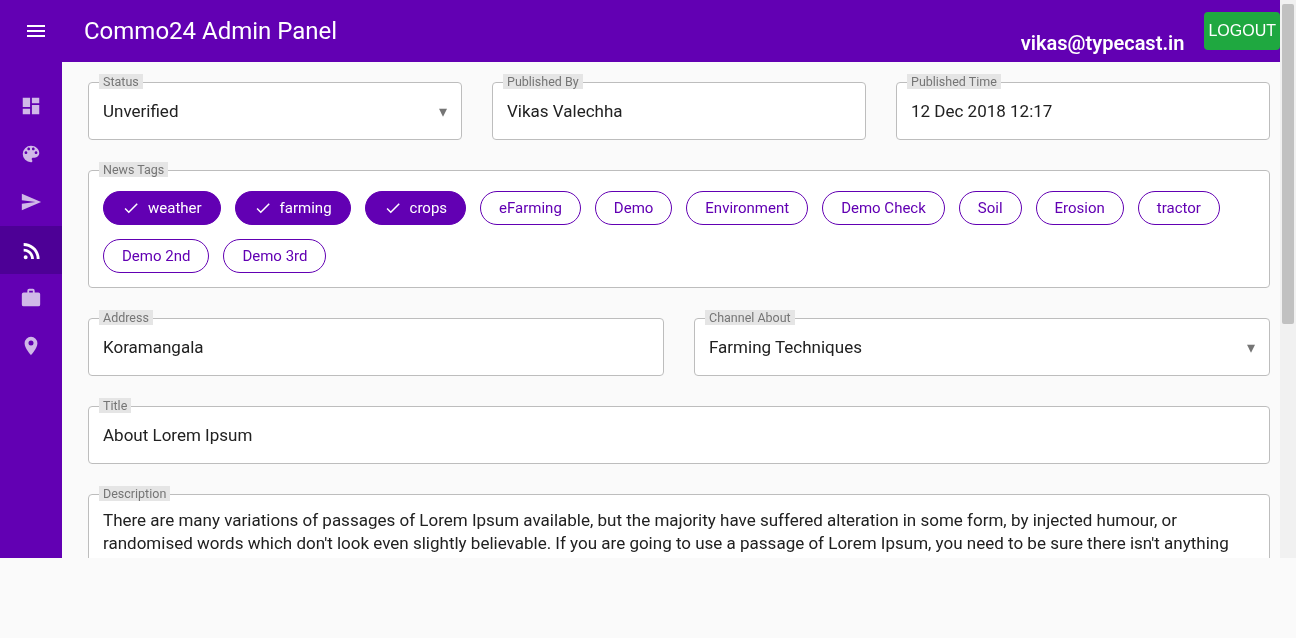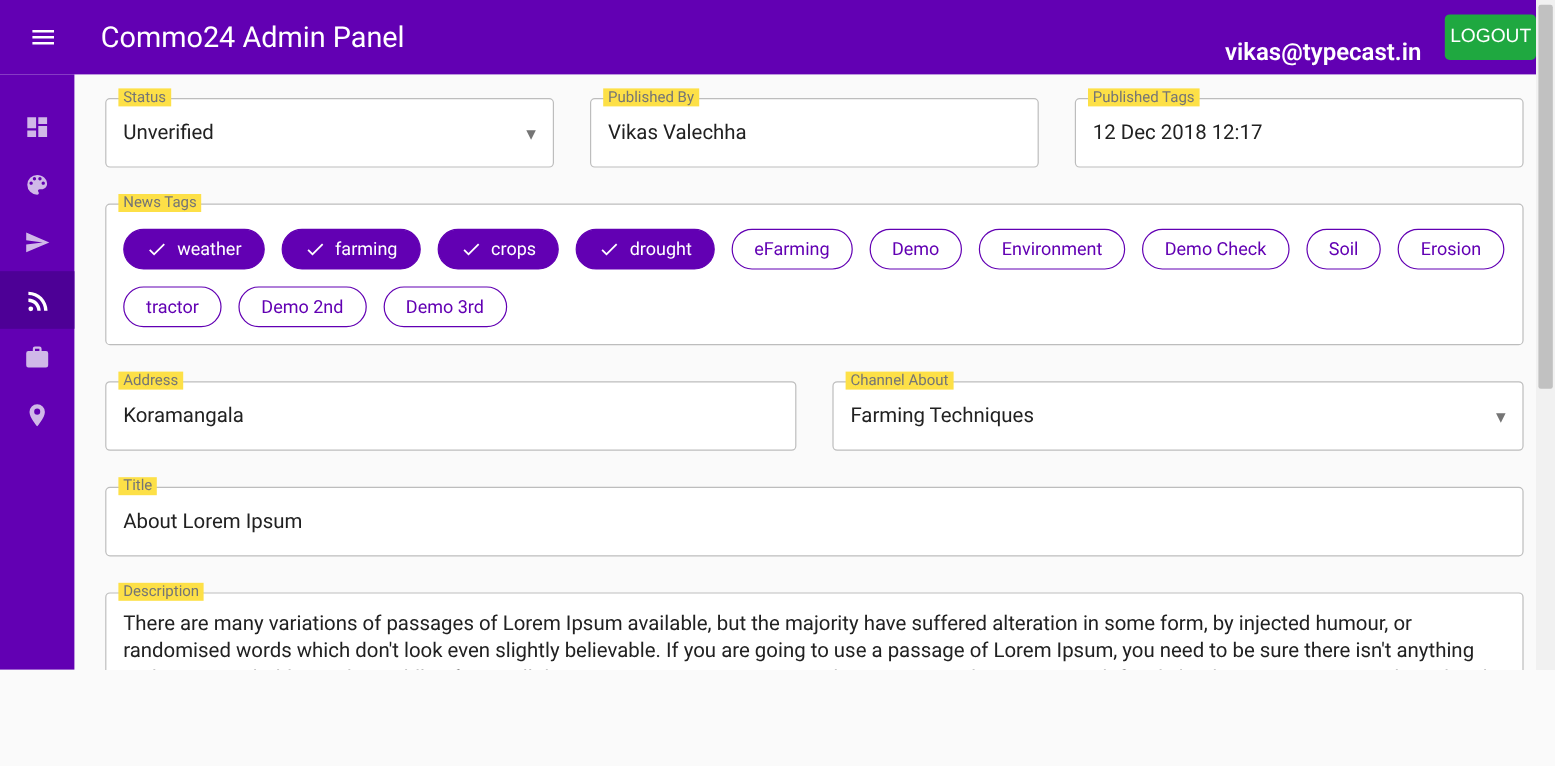--- a/index.html
+++ b/index.html
@@ -112,7 +112,7 @@
       position: absolute;
       top: -9px;
       left: 10px;
-      background: #fde047;
+      background: #e5e5e5;
       padding: 0 4px;
       font-size: 12.5px;
       color: #757575;

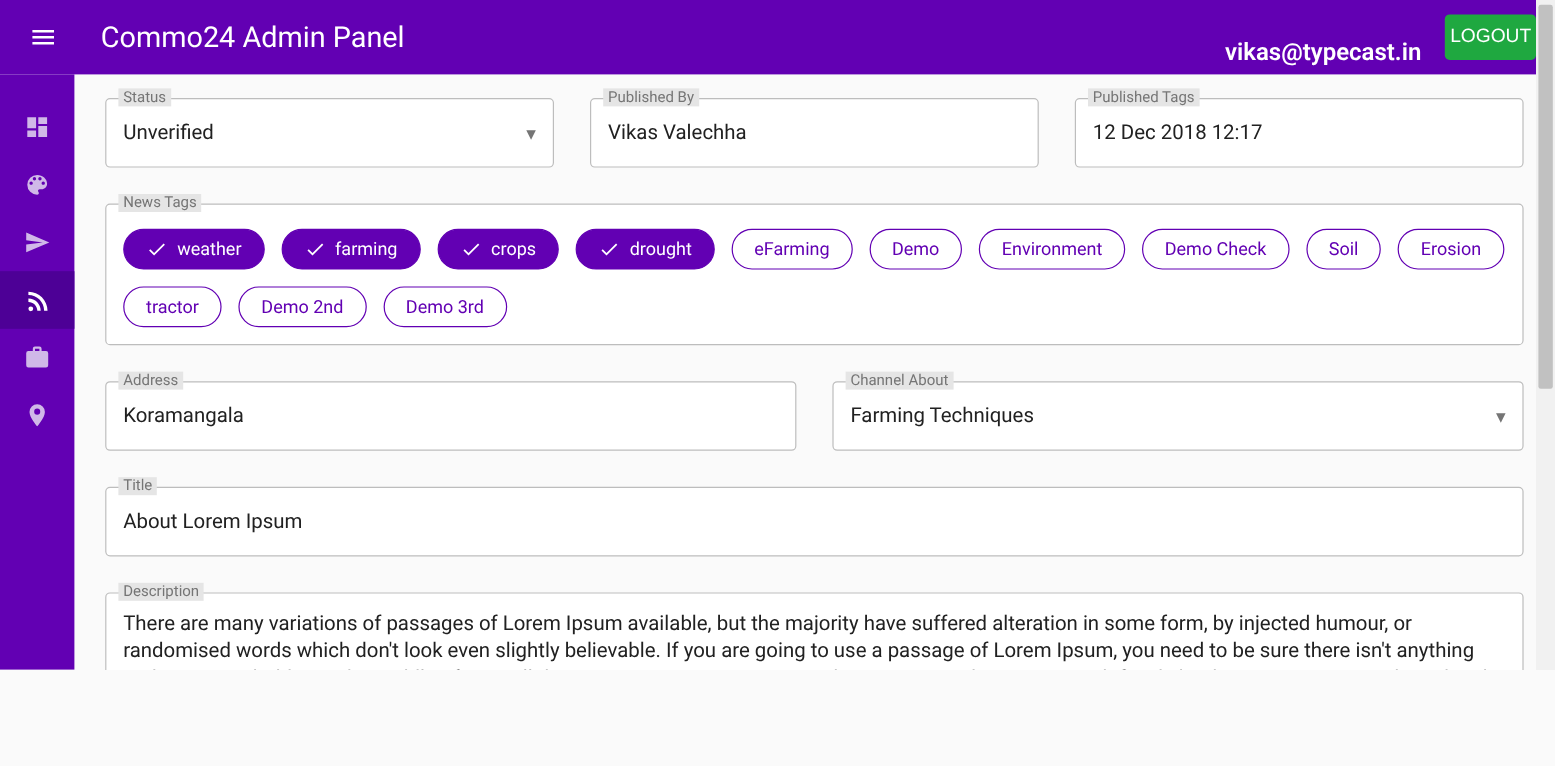--- a/index.html
+++ b/index.html
@@ -271,7 +271,7 @@
           </div>
         </div>
         <div class="outlined field">
-          <span class="outlined-label">Published Tags</span>
+          <span class="outlined-label">Published Time</span>
           <div class="field-inner">
             <input class="field-value" value="12 Dec 2018 12:17" style="">
           </div>

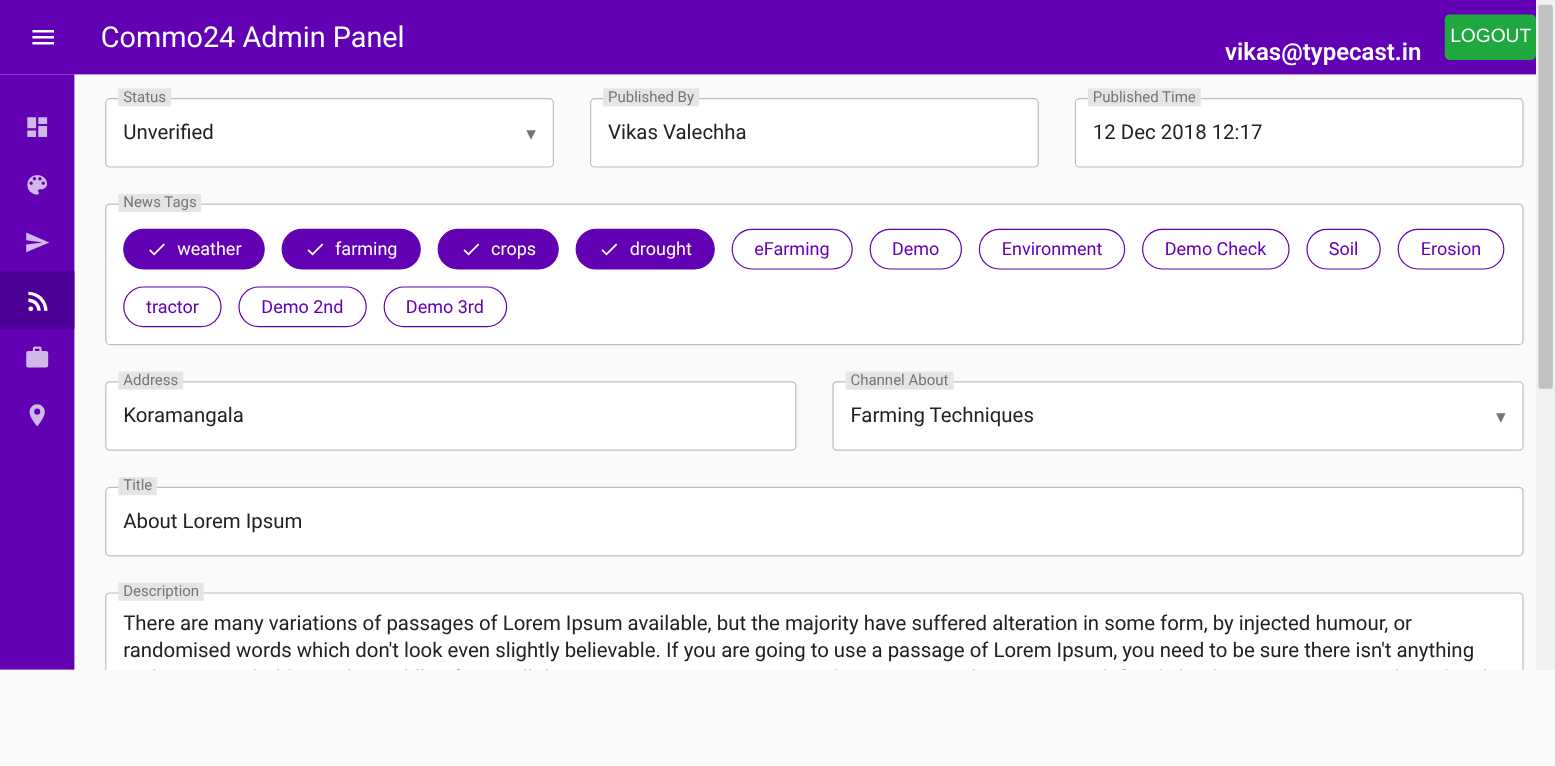--- a/index.html
+++ b/index.html
@@ -301,12 +301,6 @@
                     </svg></span>
                   <span>crops</span>
                 </div>
-                <div class="chip selected">
-                  <span class="check"><svg viewBox="0 0 24 24">
-                      <path d="M9 16.17L4.83 12l-1.42 1.41L9 19 21 7l-1.41-1.41z"></path>
-                    </svg></span>
-                  <span>drought</span>
-                </div>
                 <div class="chip">
                   <span>eFarming</span>
                 </div>

